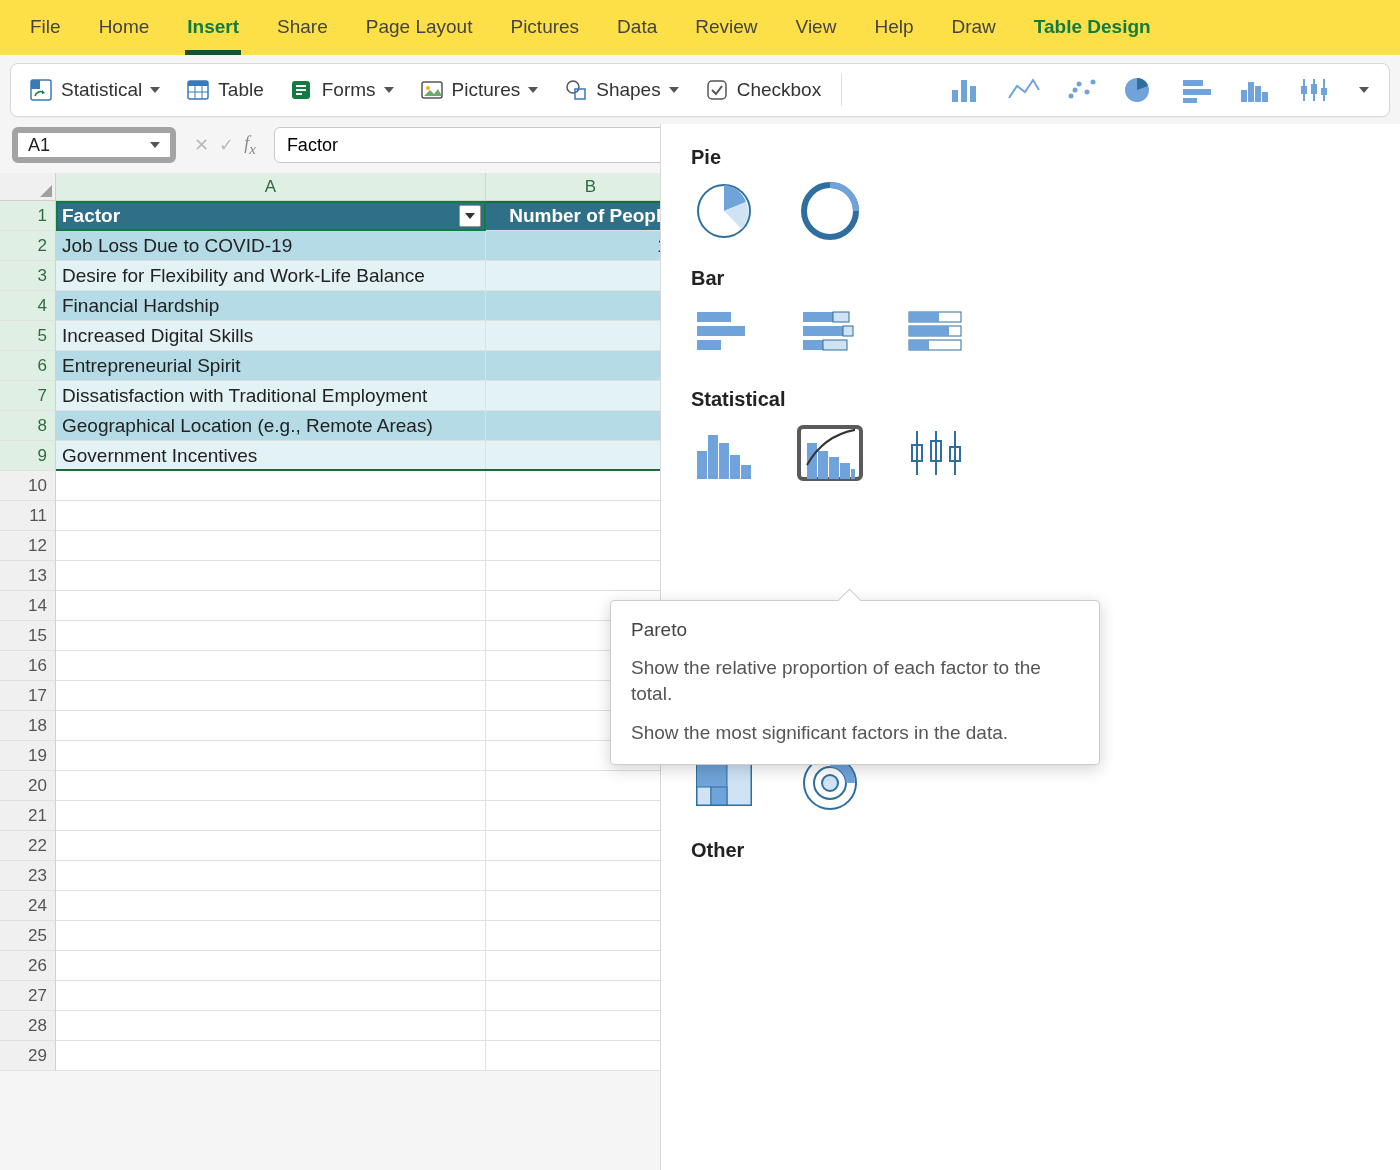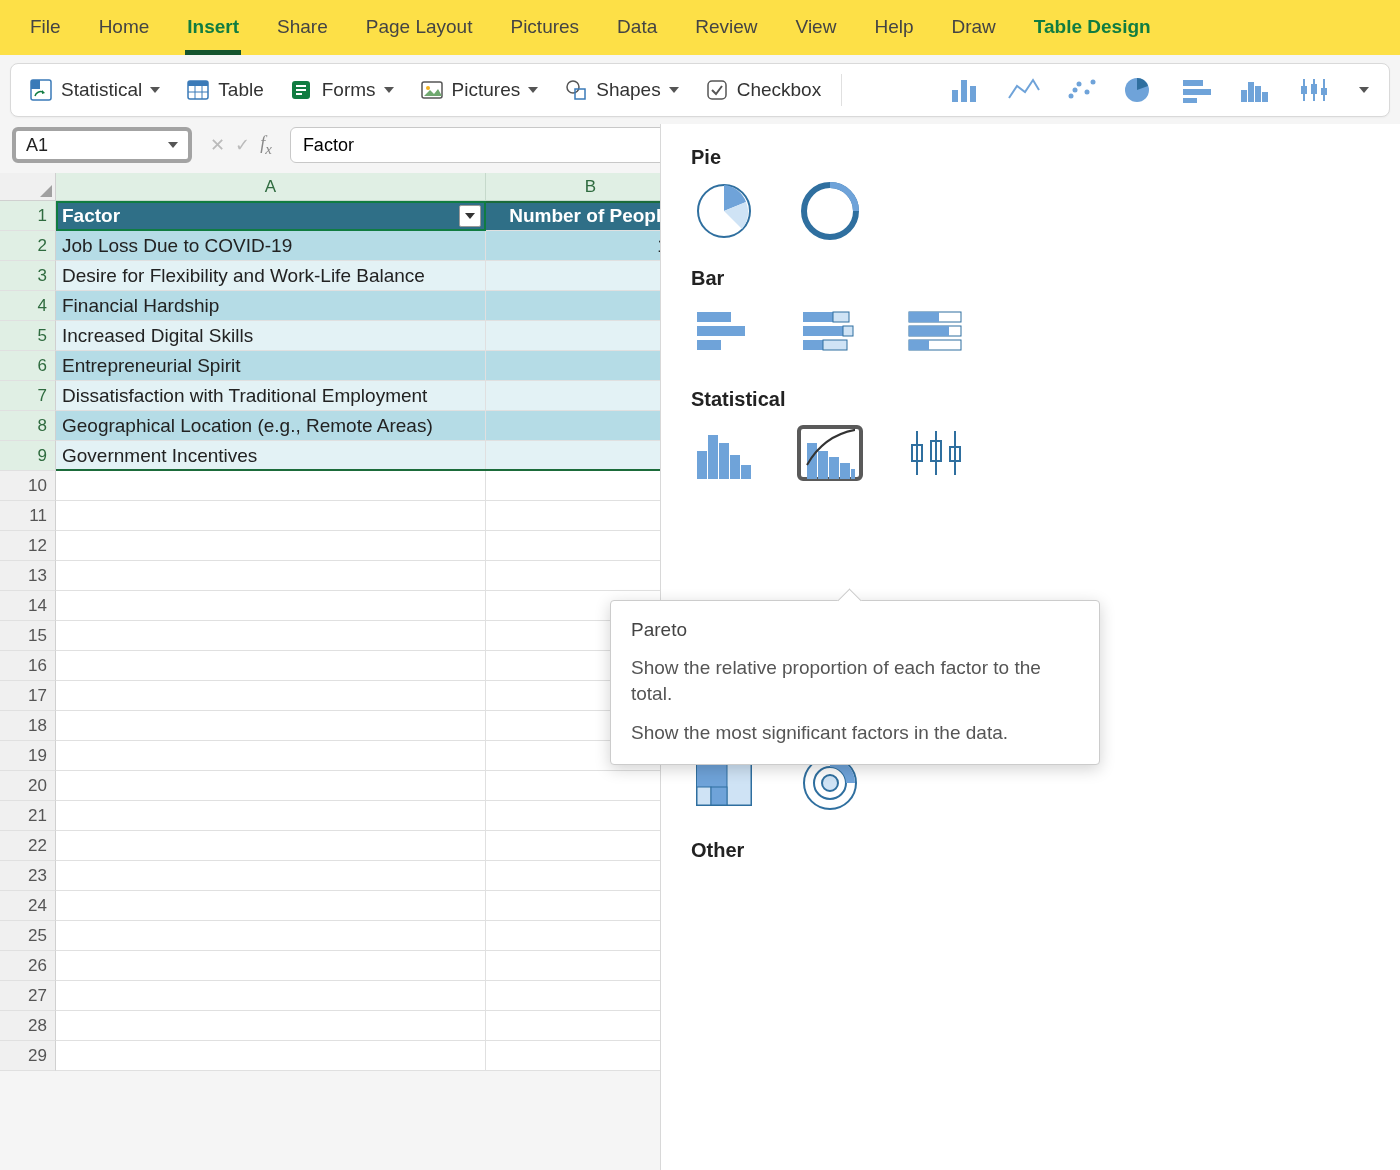--- a/index.html
+++ b/index.html
@@ -24,7 +24,7 @@
 
   
   .formulabar{display:flex;align-items:center;gap:8px;padding:10px 12px;}
-  .namebox{width:180px;height:36px;background:#fff;border:4px solid #a3a3a3;border-radius:6px;display:flex;align-items:center;padding:0 10px;font-size:18px;}
+  .namebox{width:164px;height:36px;background:#fff;border:6px solid #a3a3a3;border-radius:6px;display:flex;align-items:center;padding:0 10px;font-size:18px;}
   .namebox .caret{margin-left:auto;}
   .fxbox{display:flex;align-items:center;gap:10px;padding:0 10px;color:#888;}
   .fxbox span{font-family:"Times New Roman",serif;font-style:italic;font-size:18px;}

